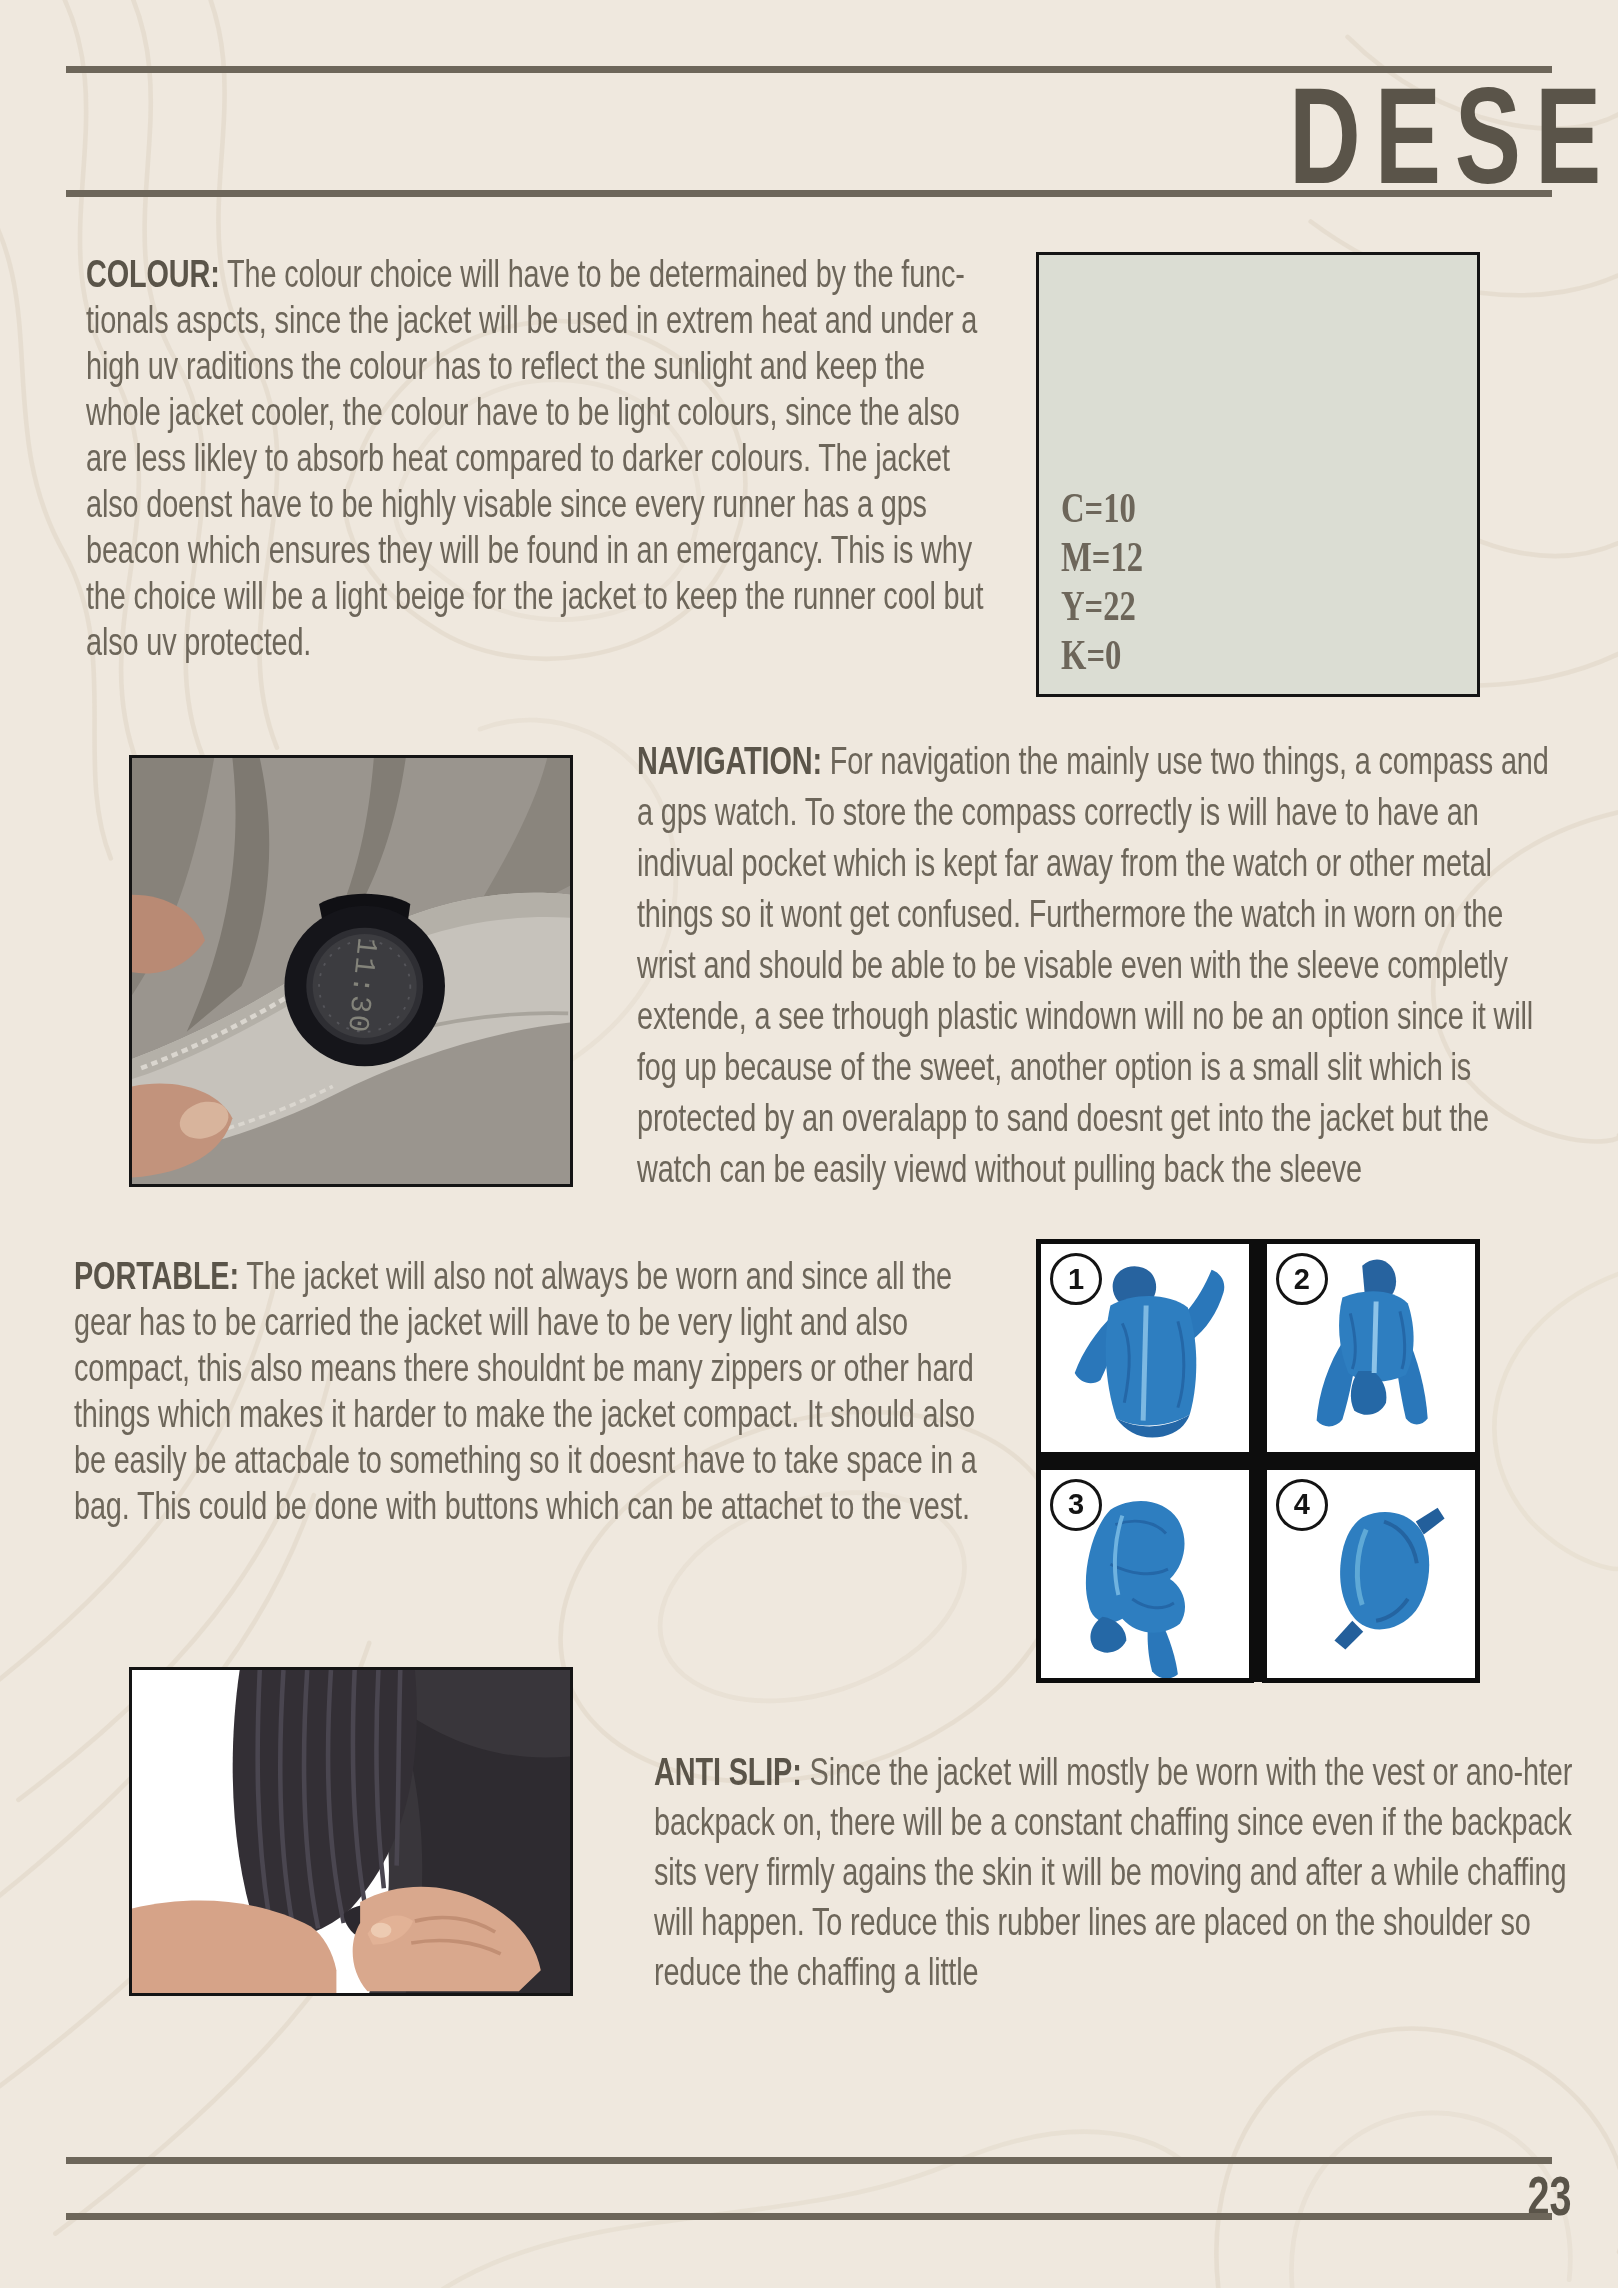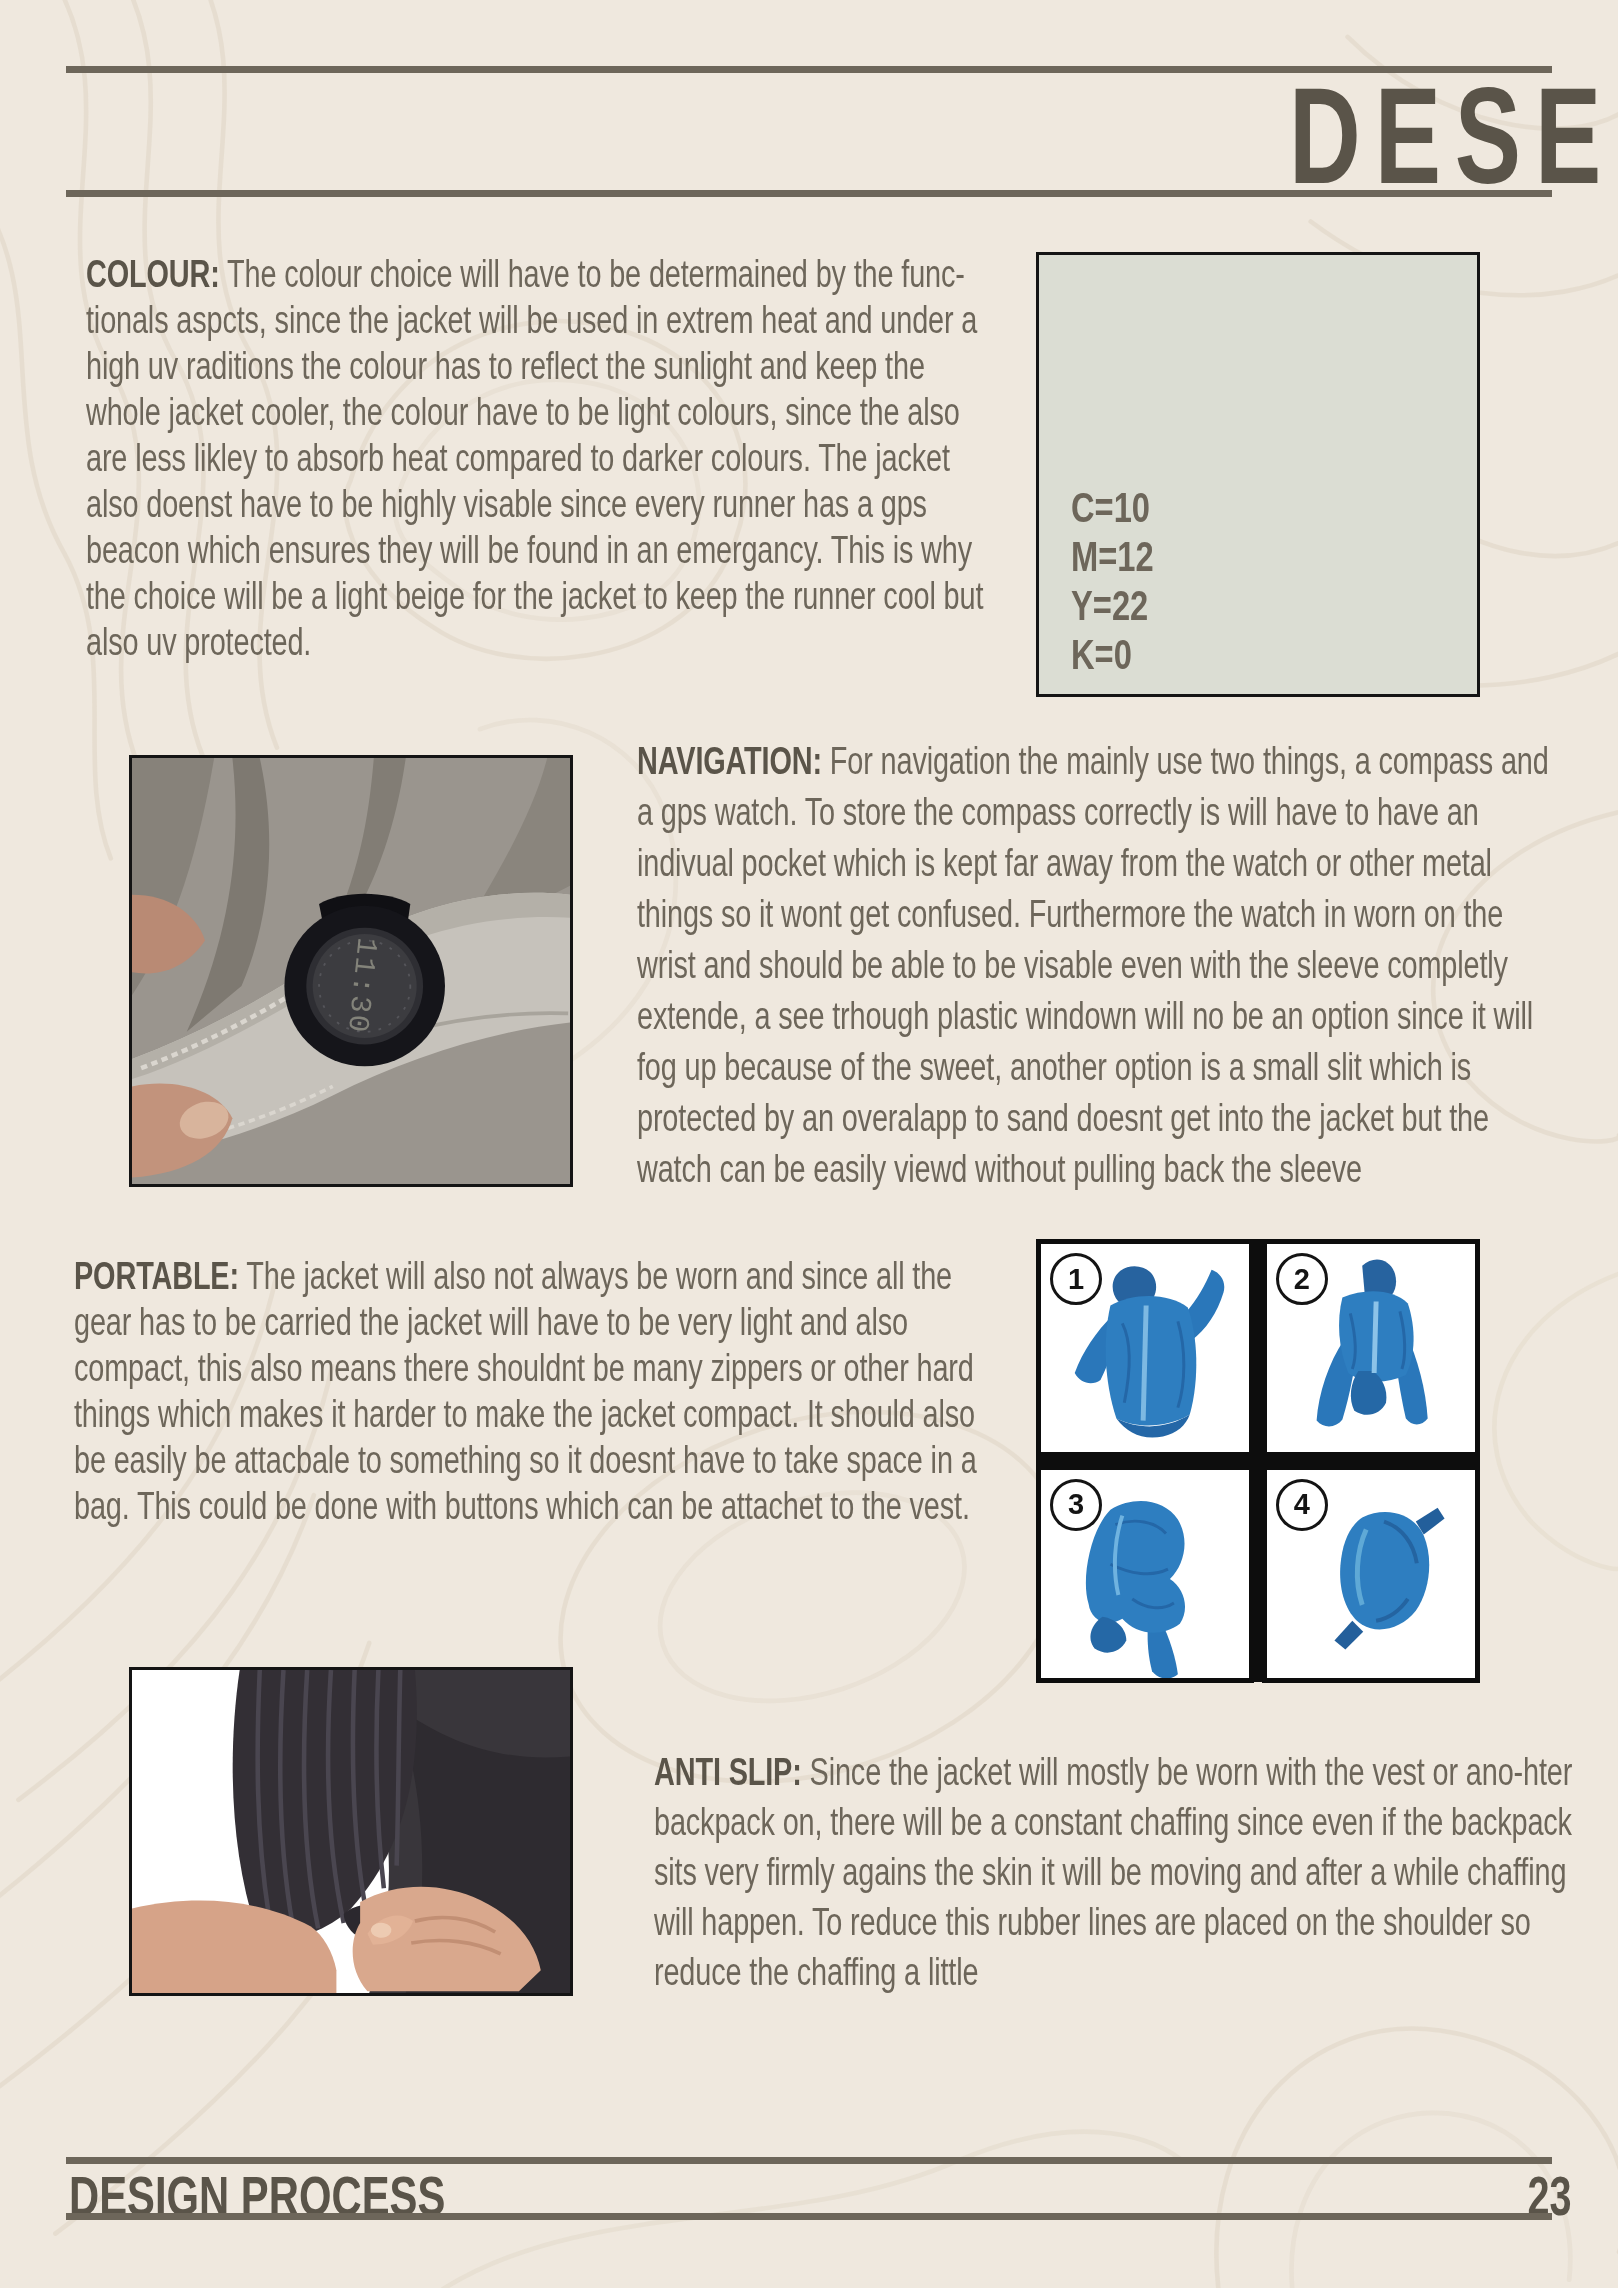--- a/index.html
+++ b/index.html
@@ -21,7 +21,7 @@
     position:absolute;left:1036px;top:252px;width:444px;height:445px;
     background:#DBDDD3;border:3.7px solid #141414;box-sizing:border-box;
   }
-  .swatch-vals{position:absolute;left:32px;bottom:14.8px;width:277px;}
+  .swatch-vals{position:absolute;left:22px;bottom:14.8px;width:277px;font-family:Liberation Serif, serif;}
   .swatch-vals div{font-size:43px;line-height:49px;font-weight:bold;color:#6D665A;}
   .photo{position:absolute;border:3.7px solid #141414;box-sizing:border-box;background:#fff;overflow:hidden;}
   .photo svg{display:block;width:100%;height:100%;}

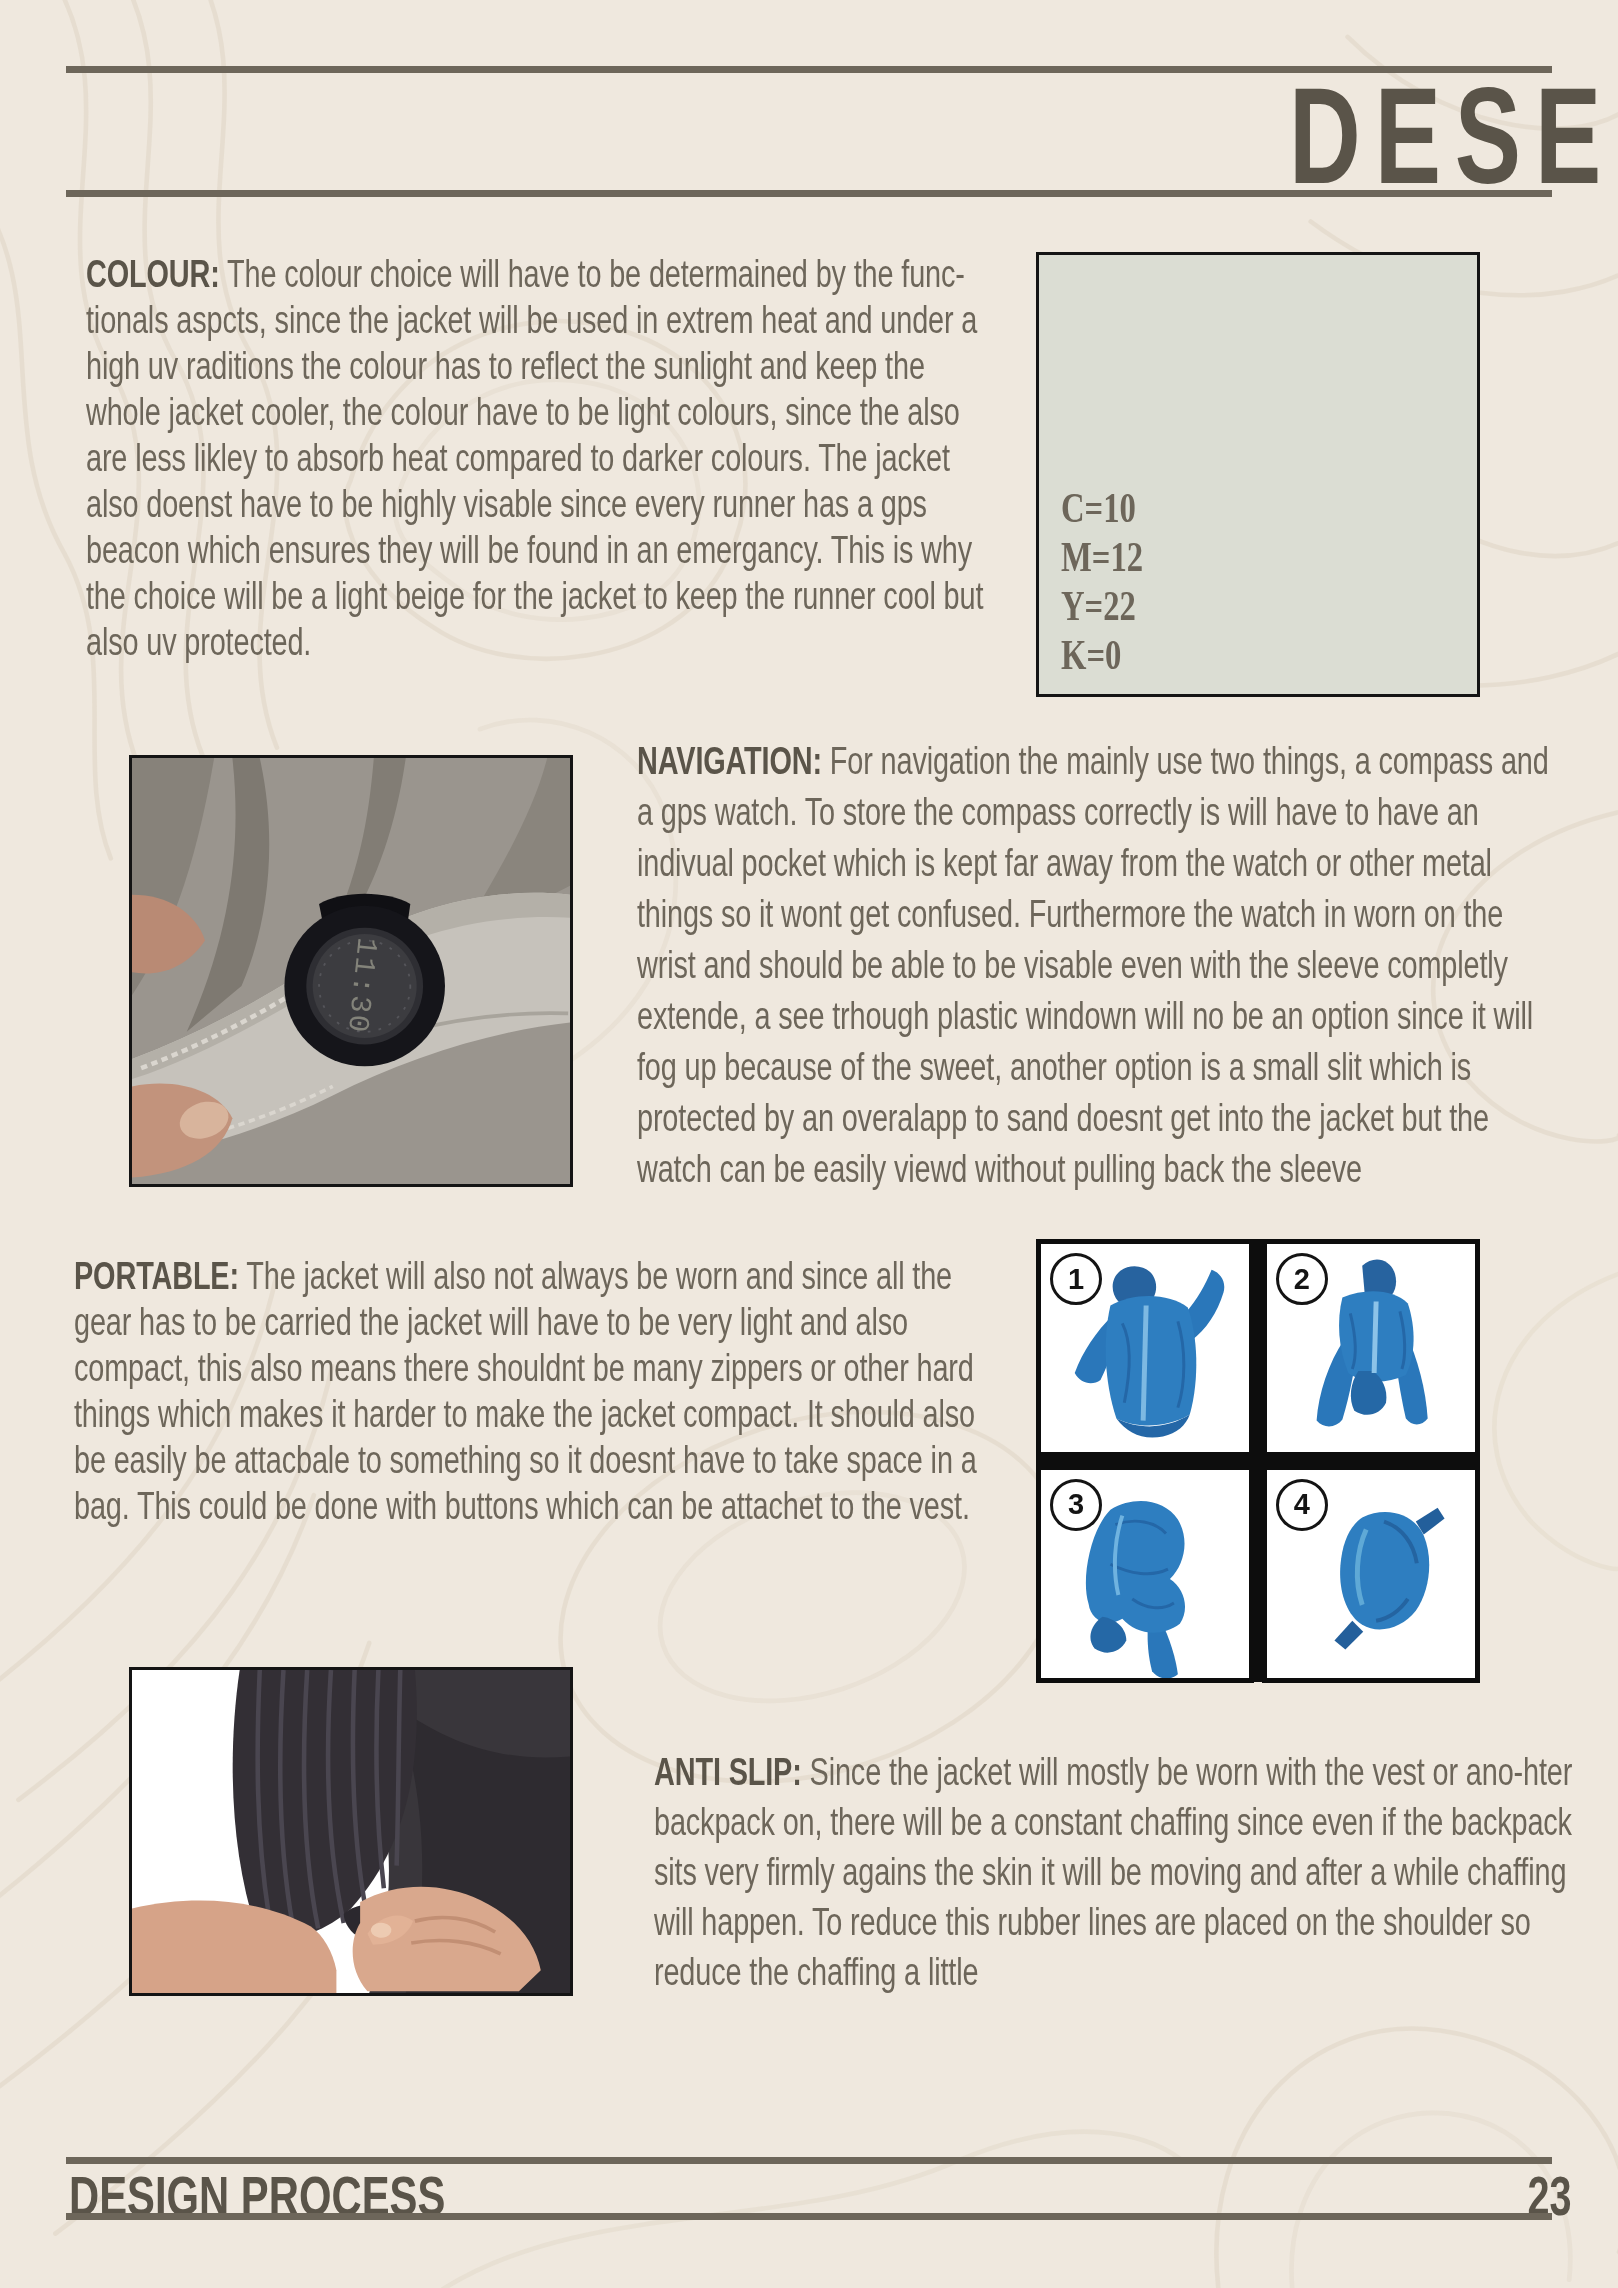--- a/index.html
+++ b/index.html
@@ -217,9 +217,6 @@
   </div>
 
   <div class="rule" style="top:2157px"></div>
-  <div class="pwrap" style="left:69px;top:2169px;width:572px">
-    <div class="footer-label cond">DESIGN PROCESS</div>
-  </div>
   <div class="pwrap" style="right:47px;top:2169px;width:148px">
     <div class="footer-label cond-r">23</div>
   </div>

